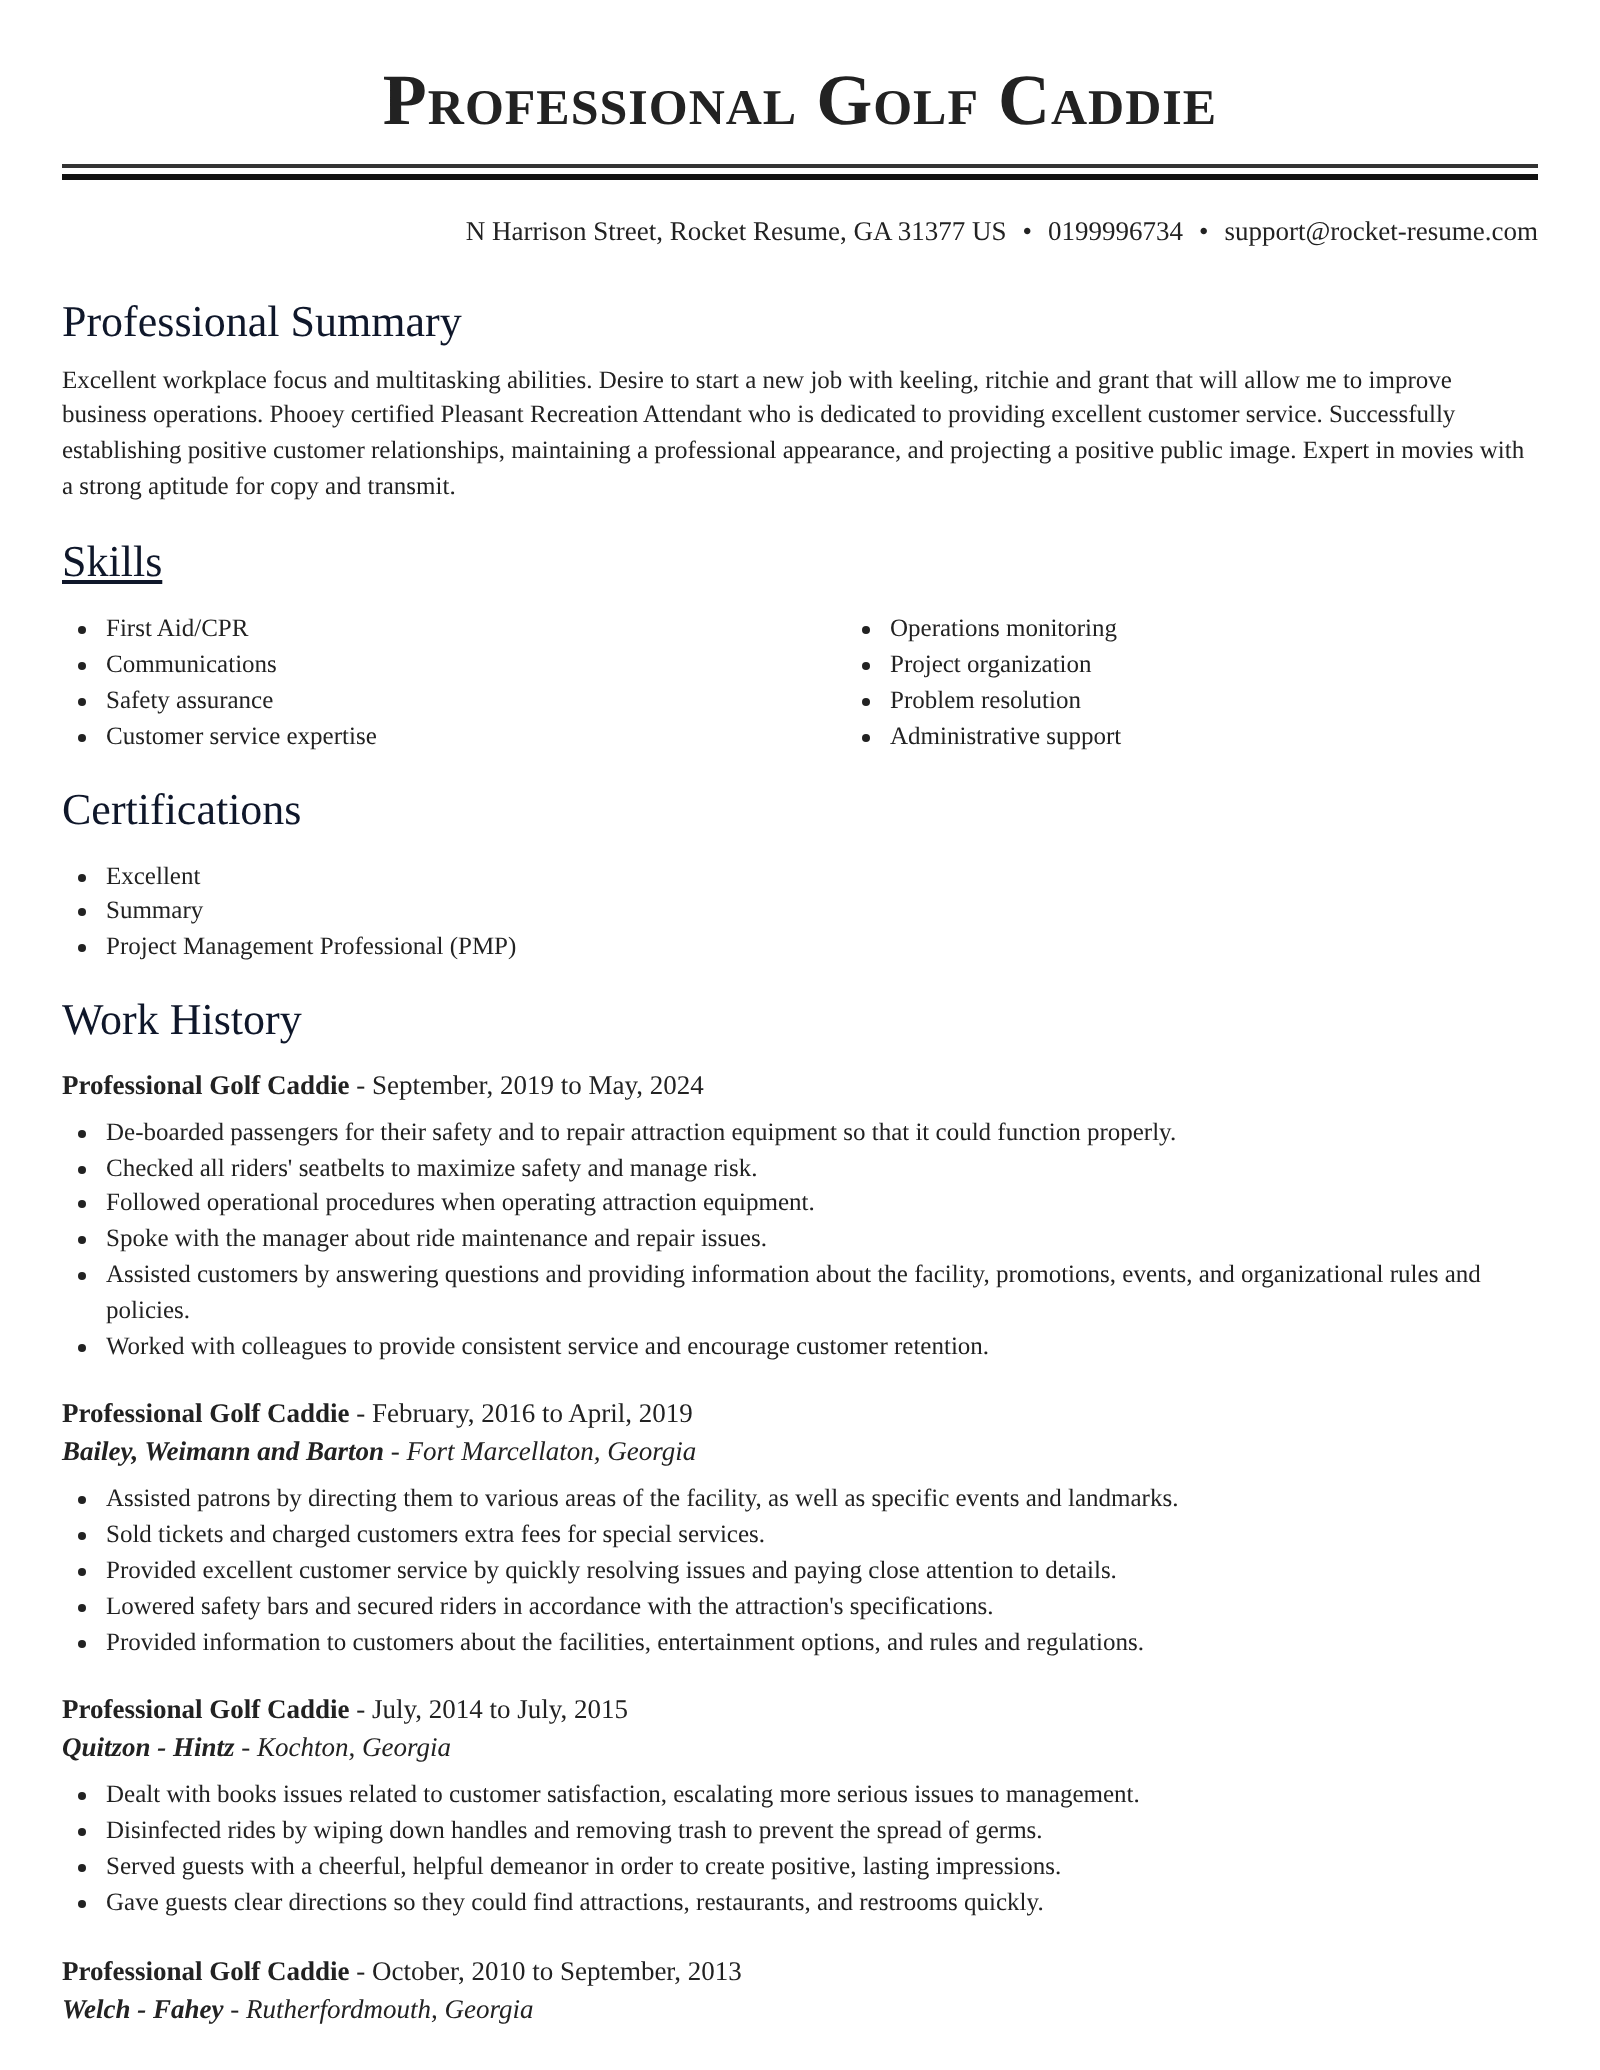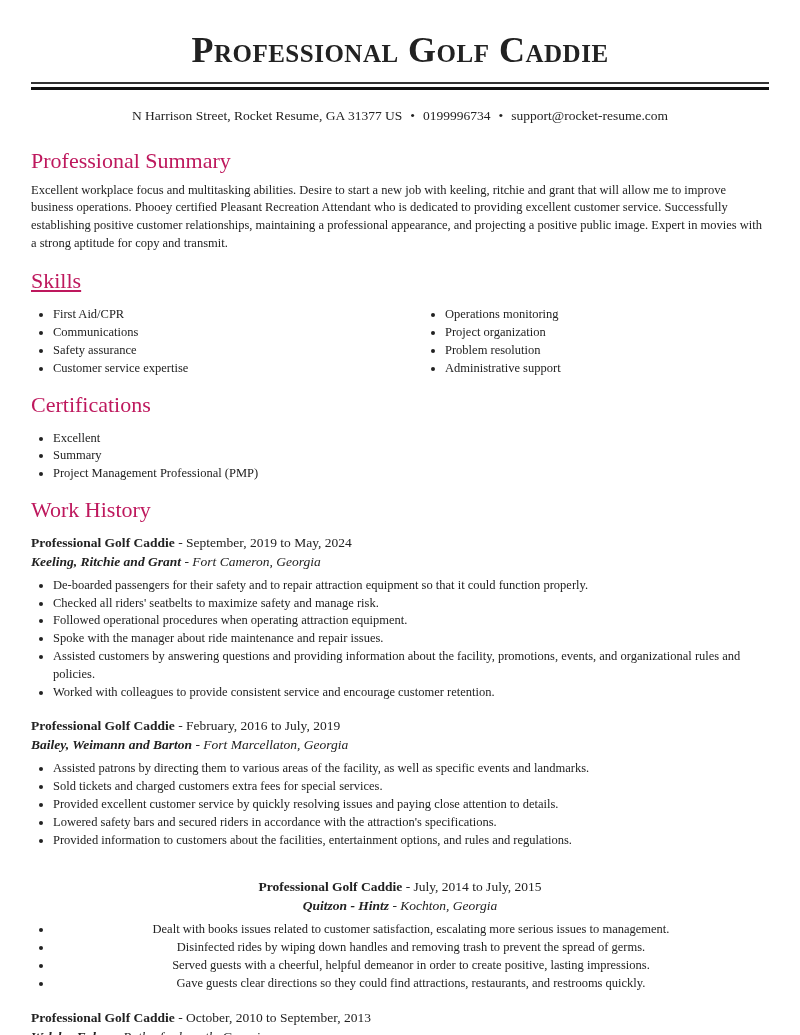--- a/index.html
+++ b/index.html
@@ -24,7 +24,7 @@
   .rule-thin { height: 1.5px; background: #333; margin-top: 0px; }
   .rule-thick { height: 3px; background: #111; margin-top: 3px; }
   .contact {
-    text-align: center;
+    text-align: right;
     font-size: 13.5px;
     margin-top: 16px;
     height: 20px;

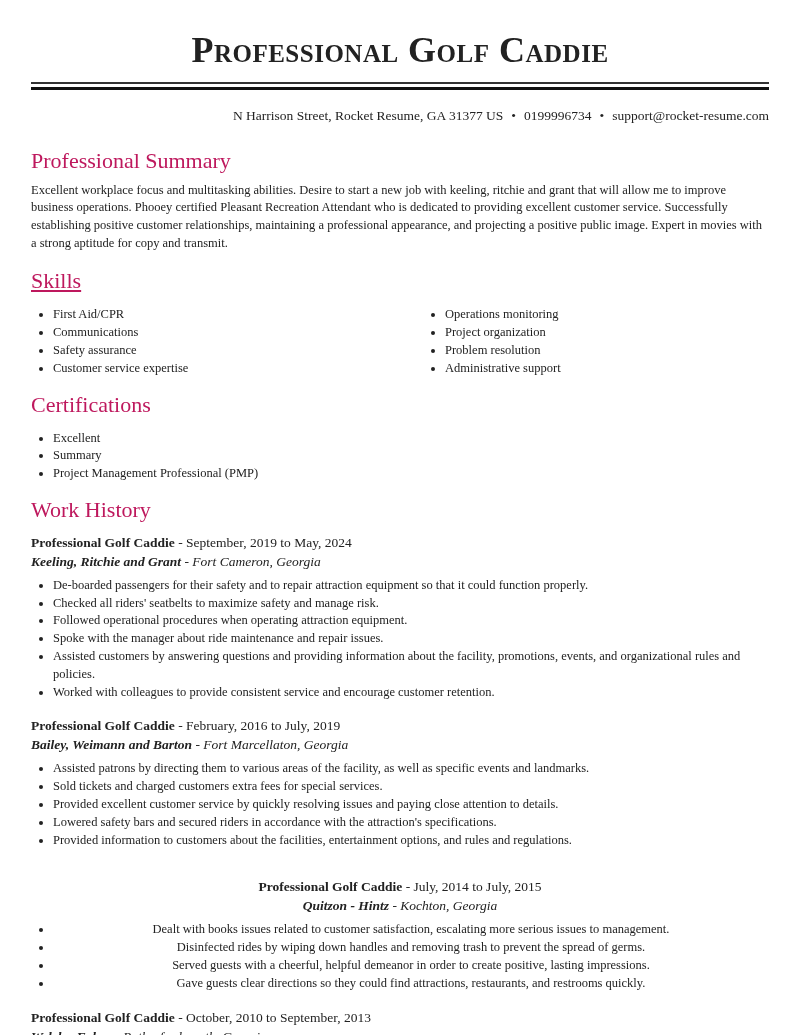--- a/index.html
+++ b/index.html
@@ -37,7 +37,7 @@
     font-weight: normal;
     font-size: 22px;
     margin: 0;
-    color: #be185d;
+    color: #0f172a;
   }
   p.summary {
     font-size: 12.5px;

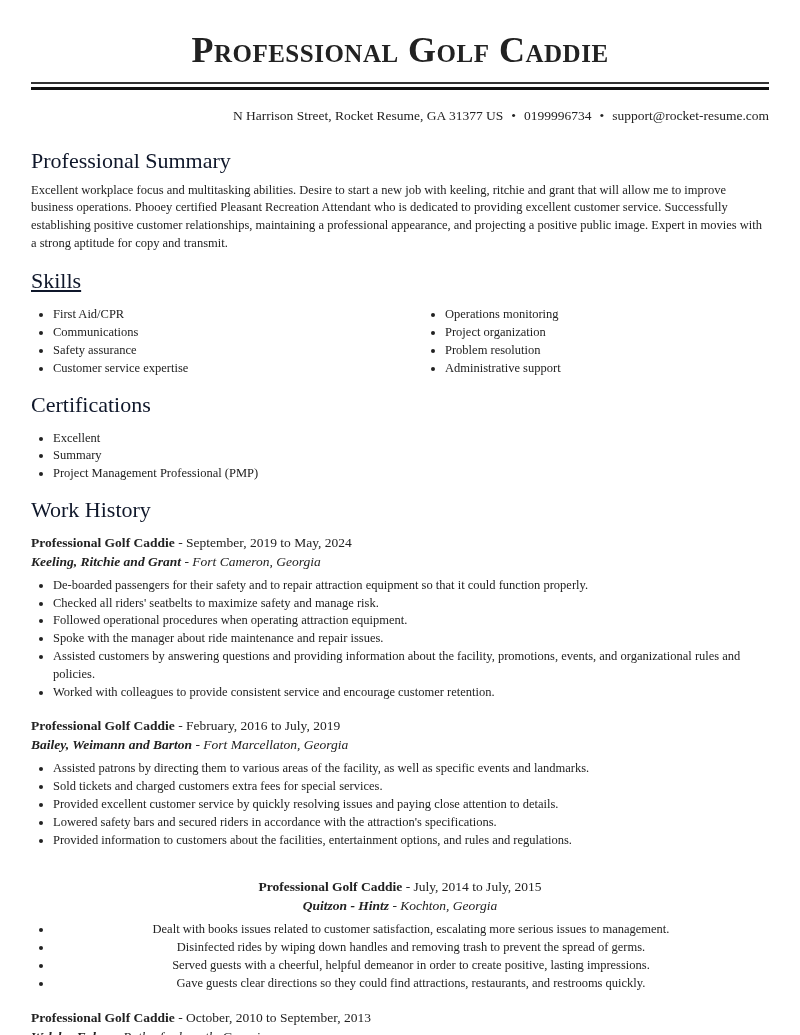--- a/index.html
+++ b/index.html
@@ -104,7 +104,6 @@
 
   <div style="margin-top:6px;">
     <div class="job-title-line"><b>Professional Golf Caddie</b><span> - September, 2019 to May, 2024</span></div>
-    <div class="job-company-line"><b>Keeling, Ritchie and Grant</b><span> - Fort Cameron, Georgia</span></div>
     <ul class="bul" style="margin-top:6px;">
       <li>De-boarded passengers for their safety and to repair attraction equipment so that it could function properly.</li>
       <li>Checked all riders' seatbelts to maximize safety and manage risk.</li>

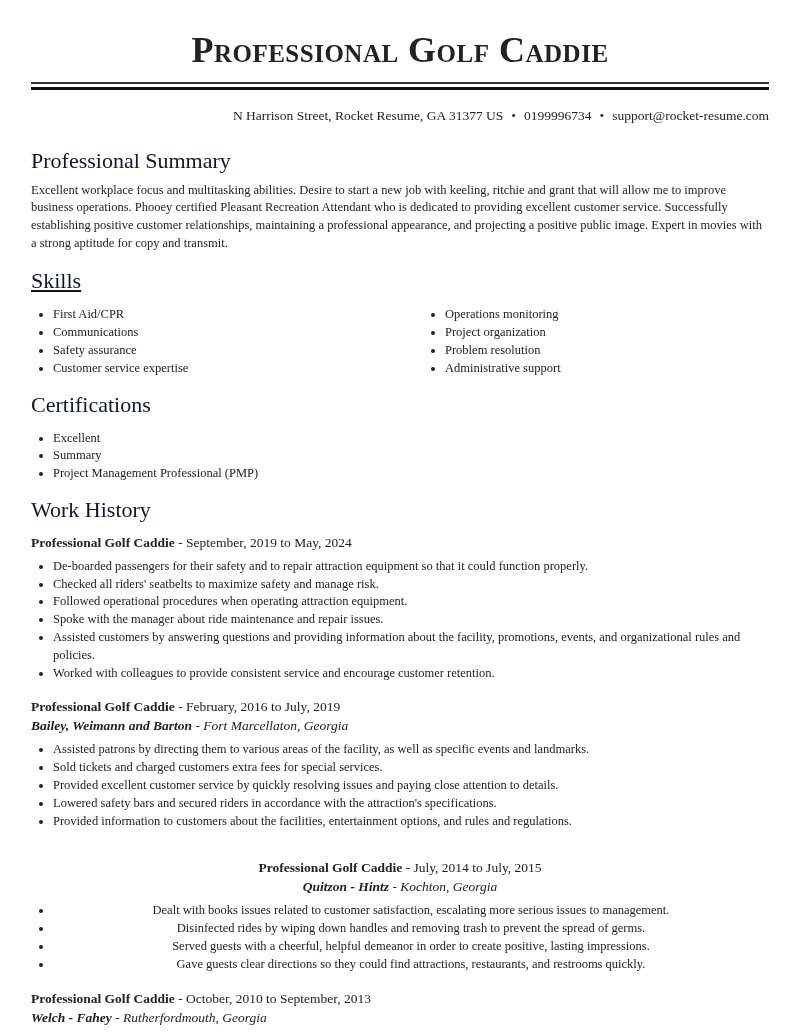--- a/index.html
+++ b/index.html
@@ -115,7 +115,7 @@
   </div>
 
   <div style="margin-top:15px;">
-    <div class="job-title-line"><b>Professional Golf Caddie</b><span> - February, 2016 to July, 2019</span></div>
+    <div class="job-title-line"><b>Professional Golf Caddie</b><span> - February, 2016 to April, 2019</span></div>
     <div class="job-company-line"><b>Bailey, Weimann and Barton</b><span> - Fort Marcellaton, Georgia</span></div>
     <ul class="bul" style="margin-top:6px;">
       <li>Assisted patrons by directing them to various areas of the facility, as well as specific events and landmarks.</li>

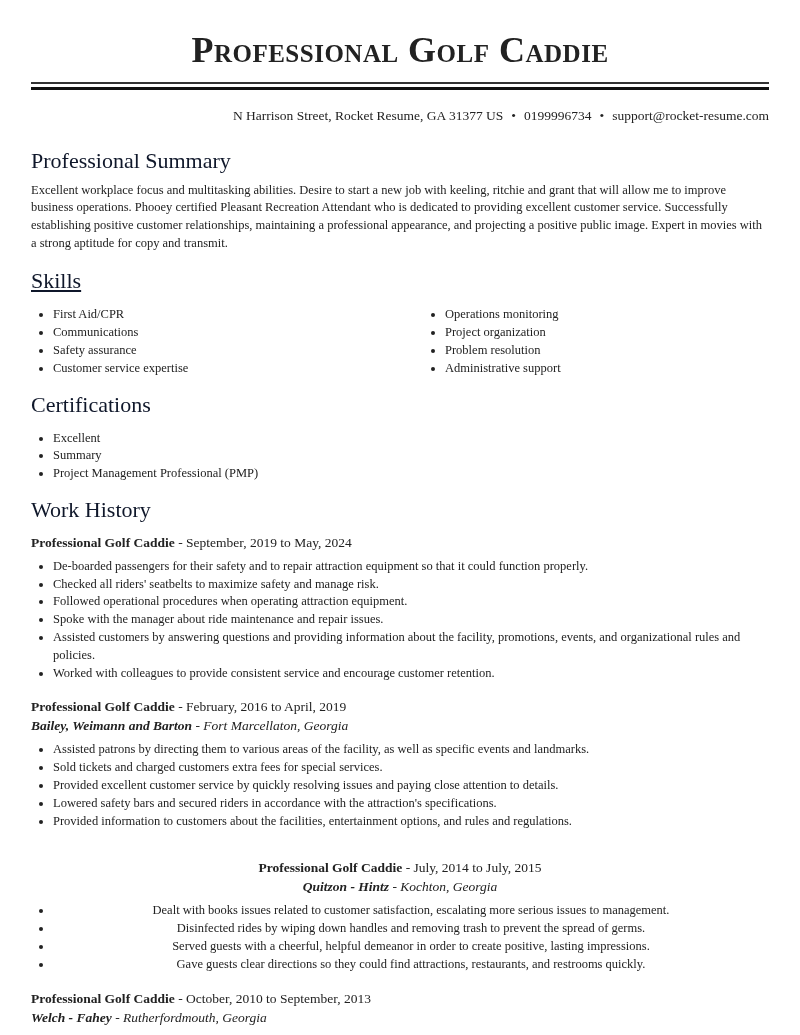--- a/index.html
+++ b/index.html
@@ -126,7 +126,7 @@
     </ul>
   </div>
 
-  <div style="margin-top:28px;text-align:center;">
+  <div style="margin-top:15px;">
     <div class="job-title-line"><b>Professional Golf Caddie</b><span> - July, 2014 to July, 2015</span></div>
     <div class="job-company-line"><b>Quitzon - Hintz</b><span> - Kochton, Georgia</span></div>
     <ul class="bul" style="margin-top:6px;">

